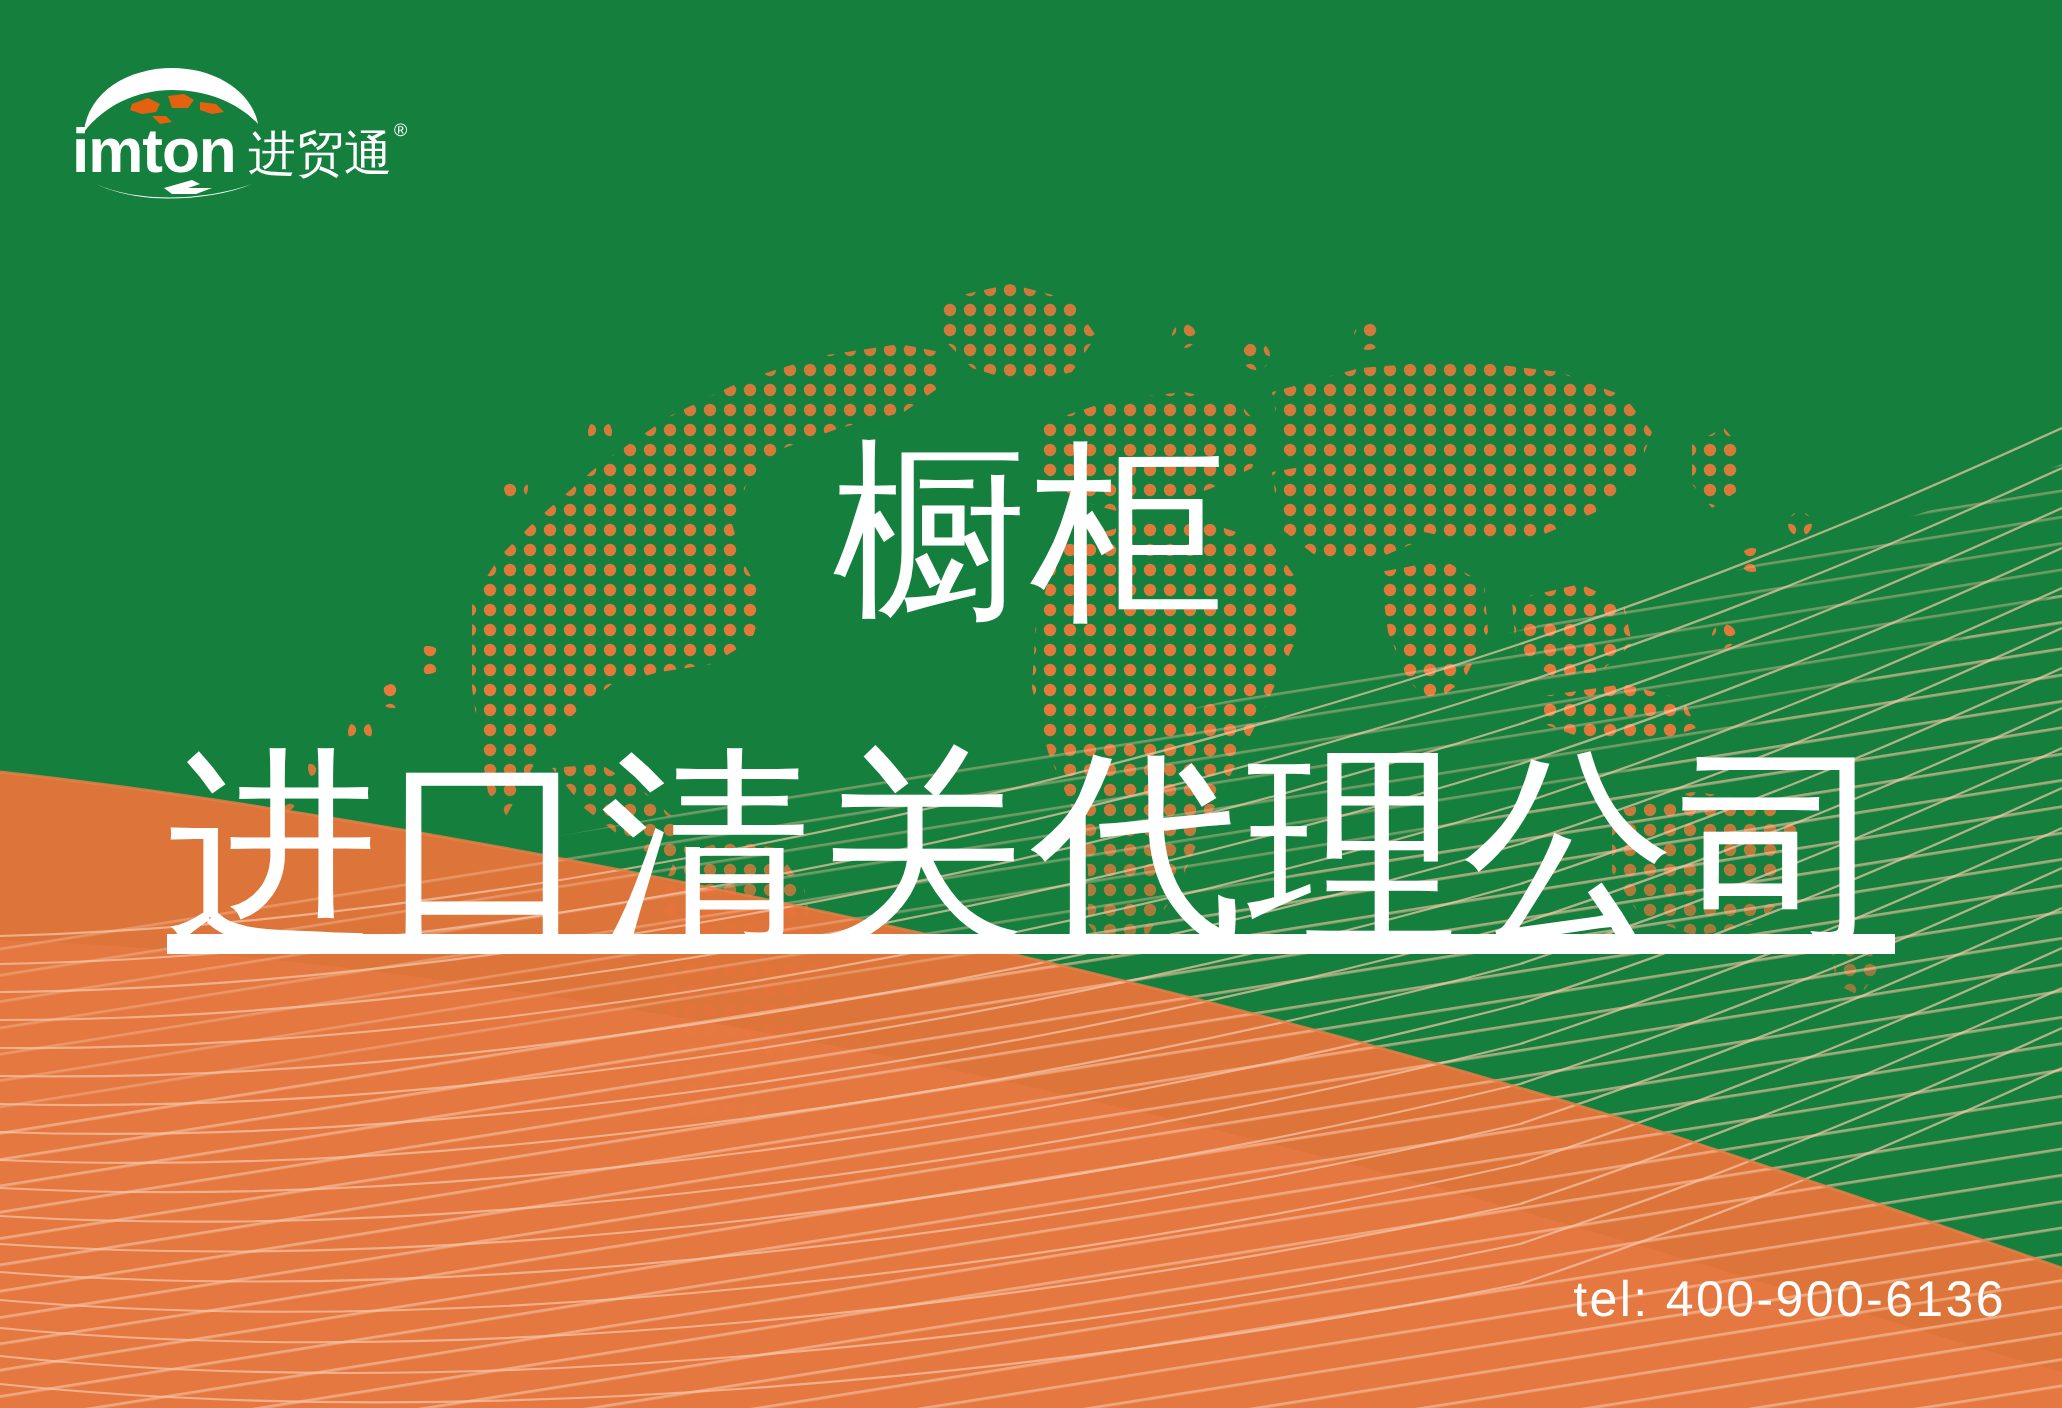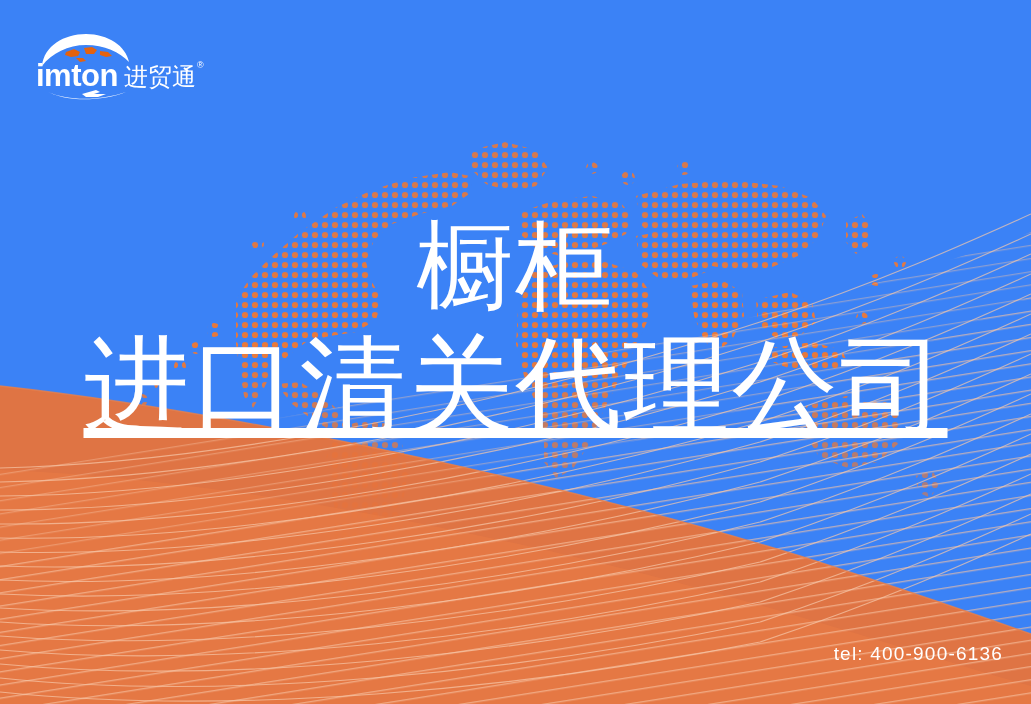--- a/index.html
+++ b/index.html
@@ -11,7 +11,7 @@
   #poster{
     position:relative;
     width:1031px; height:704px;
-    background:#3b82f6;
+    background:#15803d;
     overflow:hidden;
   }
 

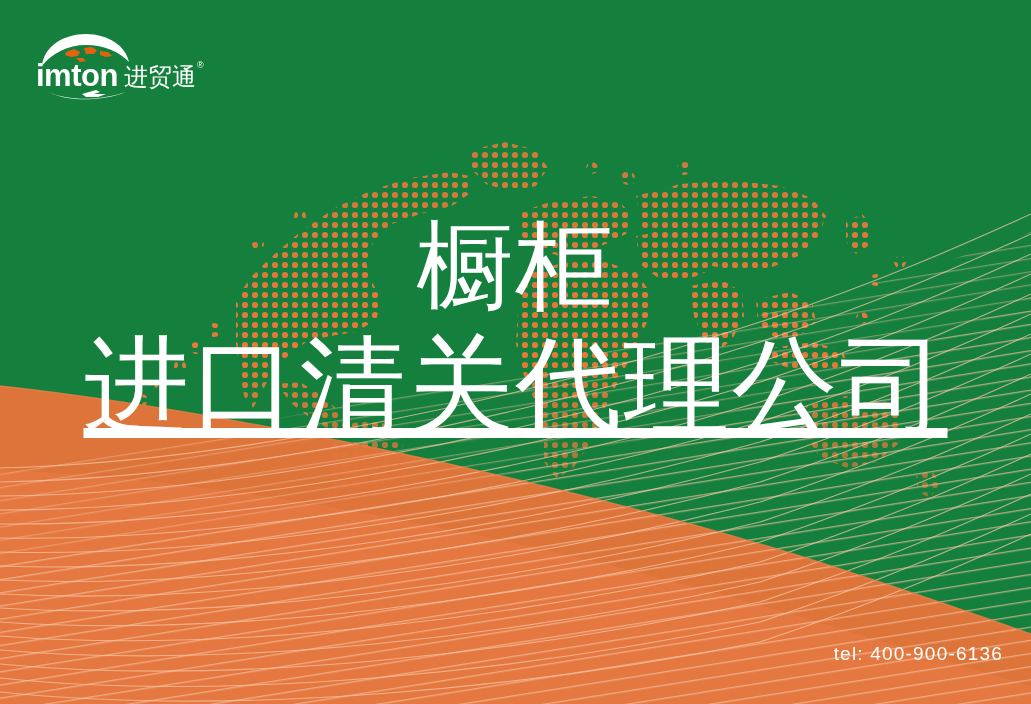--- a/index.html
+++ b/index.html
@@ -48,6 +48,7 @@
     white-space:nowrap;
     text-align:center;
     line-height:1.0;
+    margin-top:40px;
   }
   #hl-1{ font-size:97px; margin-bottom:18px; }
   #hl-2{ font-size:106px;text-decoration:underline; }

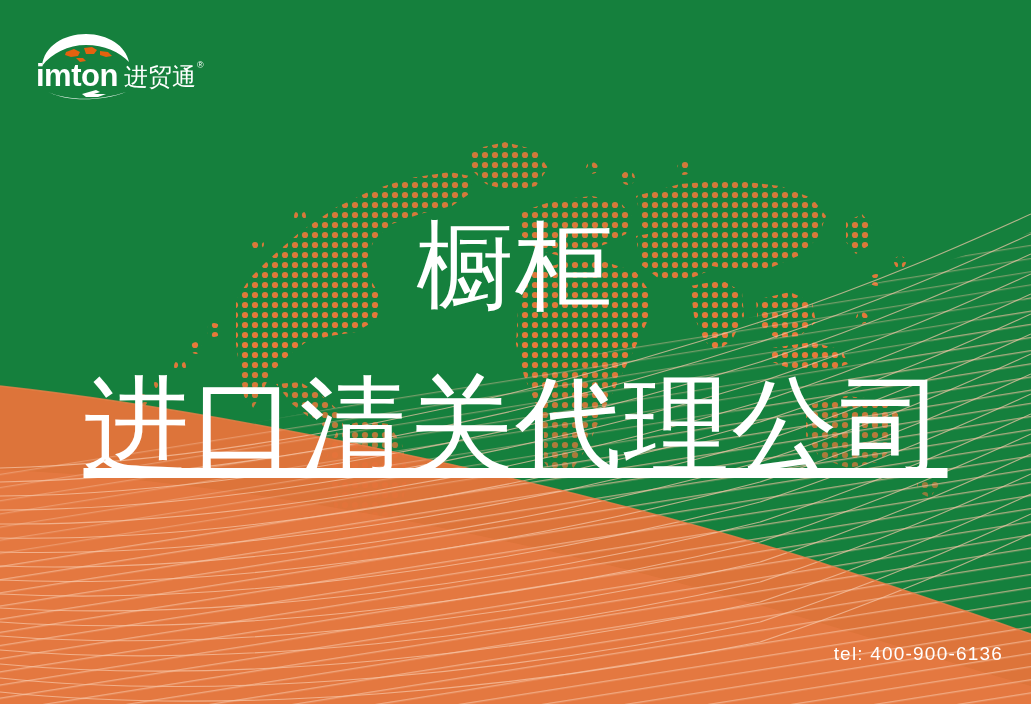--- a/index.html
+++ b/index.html
@@ -57,7 +57,7 @@
   #tel{
     position:absolute; right:28px; bottom:39px;
     color:#ffffff;
-    font-size:19px;
+    font-size:25px;
     letter-spacing:1.2px;
     white-space:nowrap;
   }

